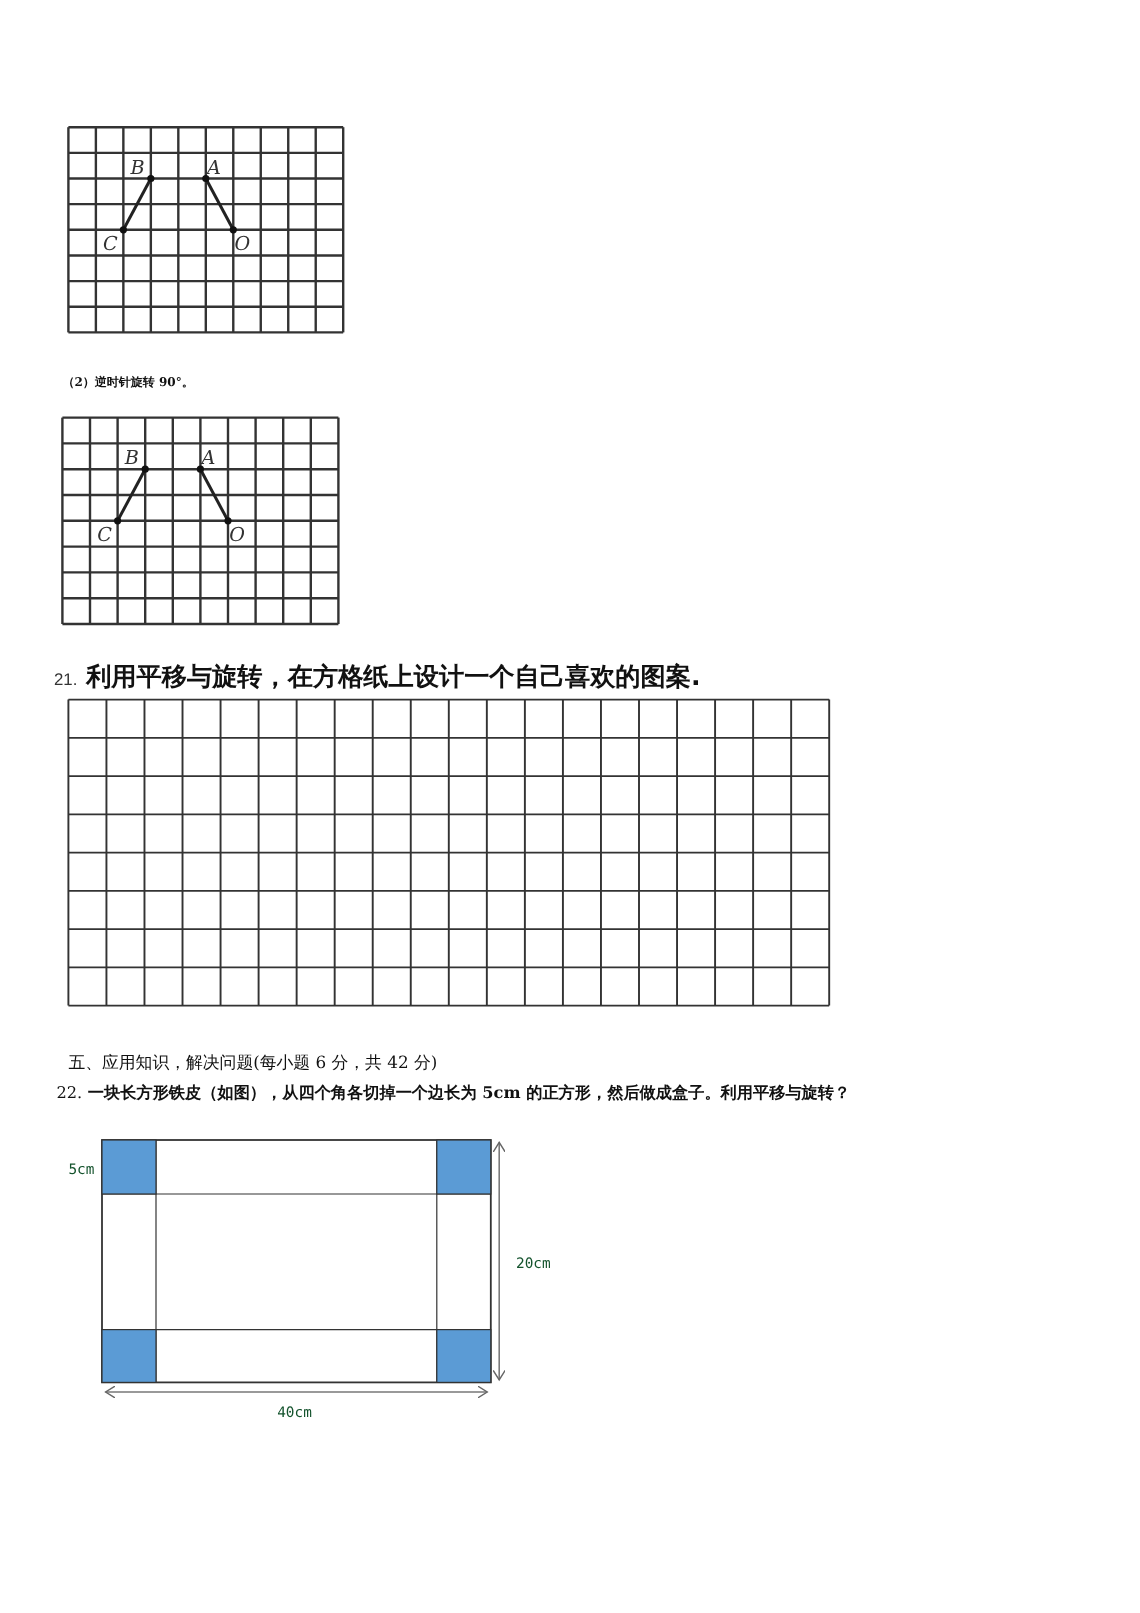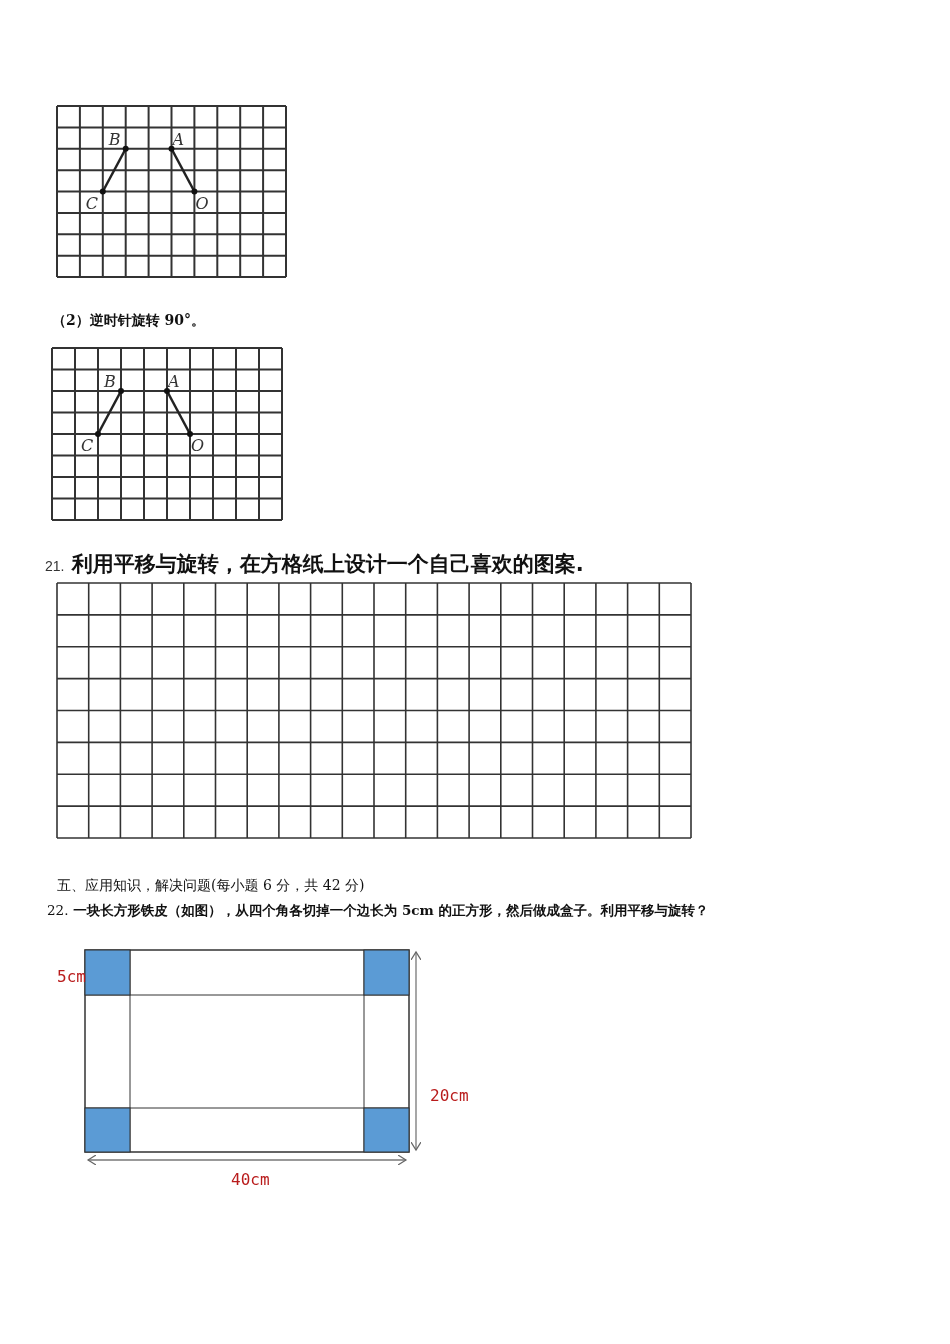--- a/index.html
+++ b/index.html
@@ -7,7 +7,7 @@
          font-family: "DejaVu Serif", "Liberation Serif", serif; color: #111; }
   .abs { position: absolute; }
   svg { position: absolute; overflow: visible; }
-  .q-sub { font-family: "DejaVu Serif", serif; font-weight: bold; font-size: 14px; }
+  .q-sub { font-family: "DejaVu Serif", serif; font-weight: bold; font-size: 10px; }
   .q21 { font-size: 21px; font-family: "DejaVu Sans", sans-serif; font-weight: bold; }
   .q21 .num { font-family: Liberation Sans, sans-serif; font-weight: normal; font-size: 14px; color:#333; }
   .sec { font-size: 14px; font-family: "DejaVu Serif", serif; margin-left: 10px; }

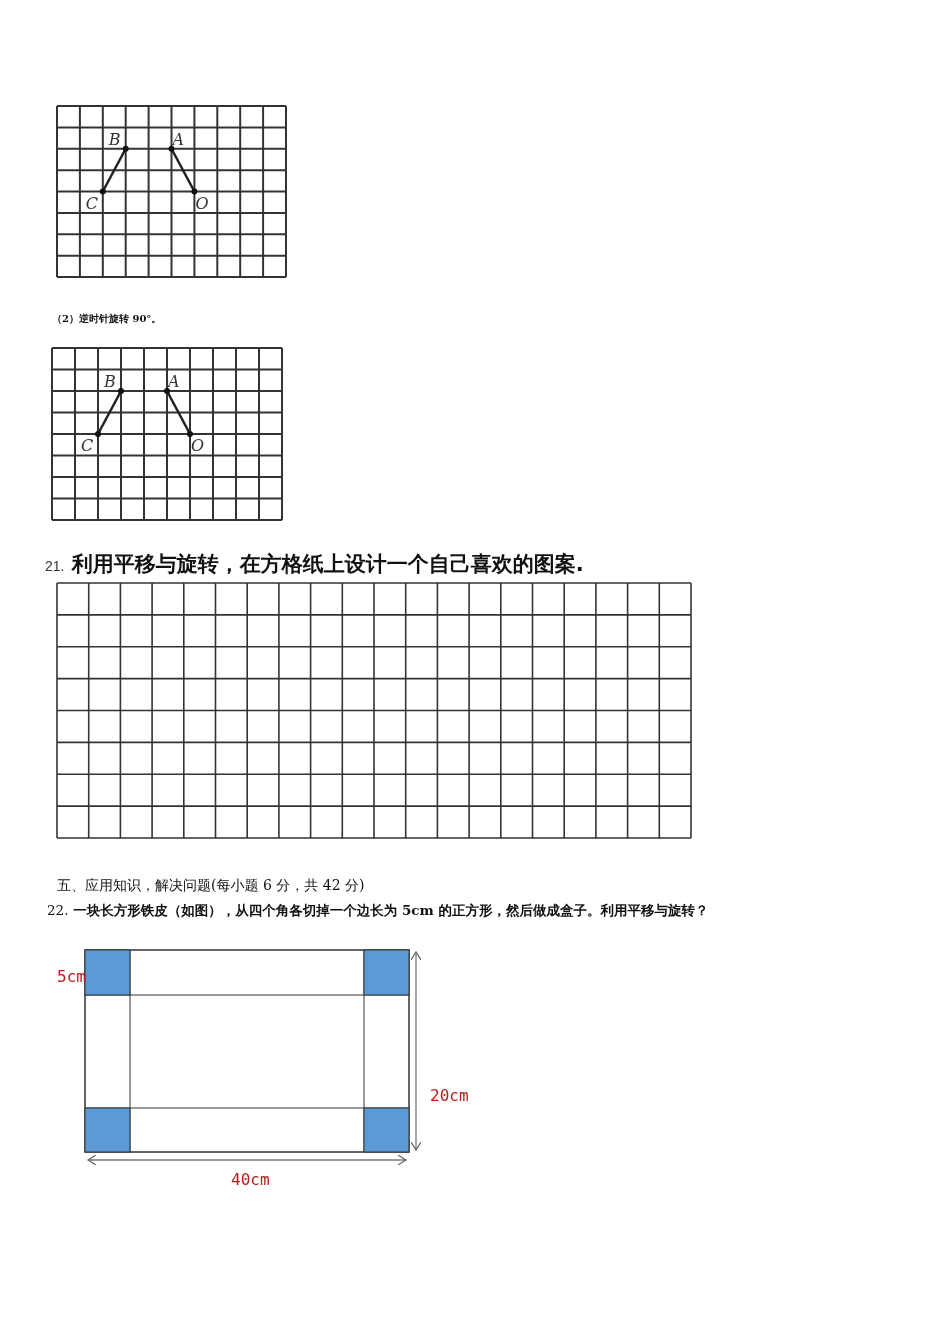--- a/index.html
+++ b/index.html
@@ -13,7 +13,7 @@
   .sec { font-size: 14px; font-family: "DejaVu Serif", serif; margin-left: 10px; }
   .q22 { font-size: 13.5px; font-family: "DejaVu Serif", serif; font-weight: bold; }
   .q22 .num { font-weight: normal; margin-top: 46px; }
-  .dim { font-family: "DejaVu Sans Mono", monospace; font-size: 16px; color: #b91c1c; }
+  .dim { font-family: "DejaVu Sans Mono", monospace; font-size: 12px; color: #14532d; }
   .ptlabel { font-family: "DejaVu Serif", serif; font-style: italic; font-size: 16px; fill: #333; }
 </style>
 </head>

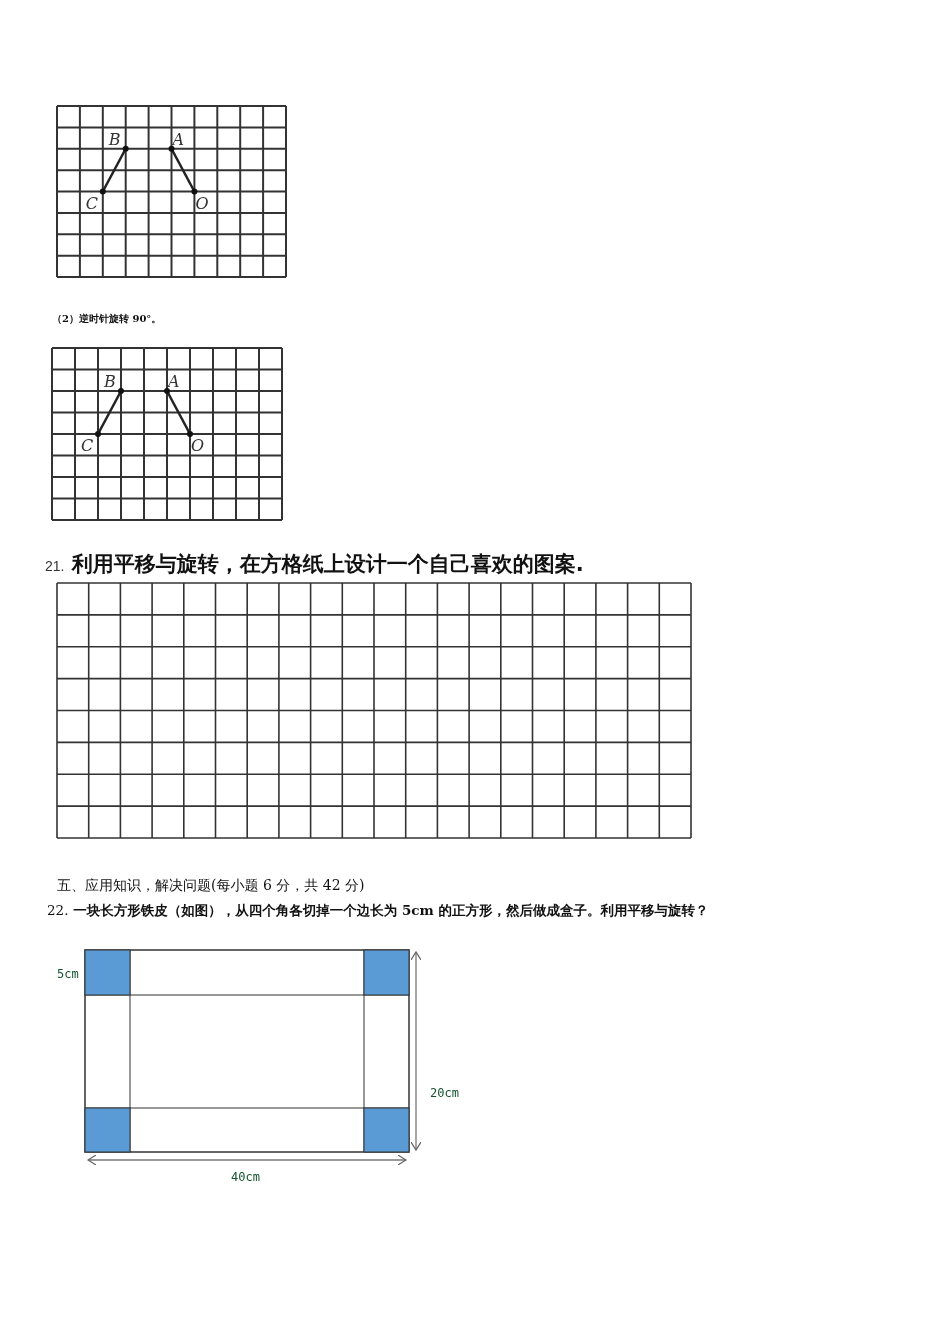--- a/index.html
+++ b/index.html
@@ -151,7 +151,7 @@
   <line x1="88" y1="220" x2="406" y2="220" stroke="#777" stroke-width="1.3" marker-start="url(#arr)" marker-end="url(#arr)"></line>
 </svg>
 <div class="abs dim" style="left:57px; top:967px;">5cm</div>
-<div class="abs dim" style="left:430px; top:1046px;margin-top:40px;">20cm</div>
+<div class="abs dim" style="left:430px; top:1046px;">20cm</div>
 <div class="abs dim" style="left:231px; top:1170px;">40cm</div>
 
 </body></html>

